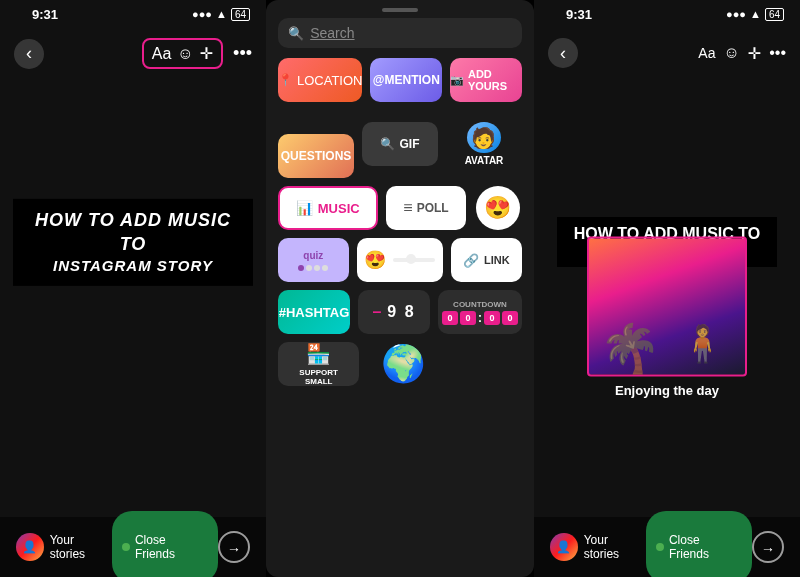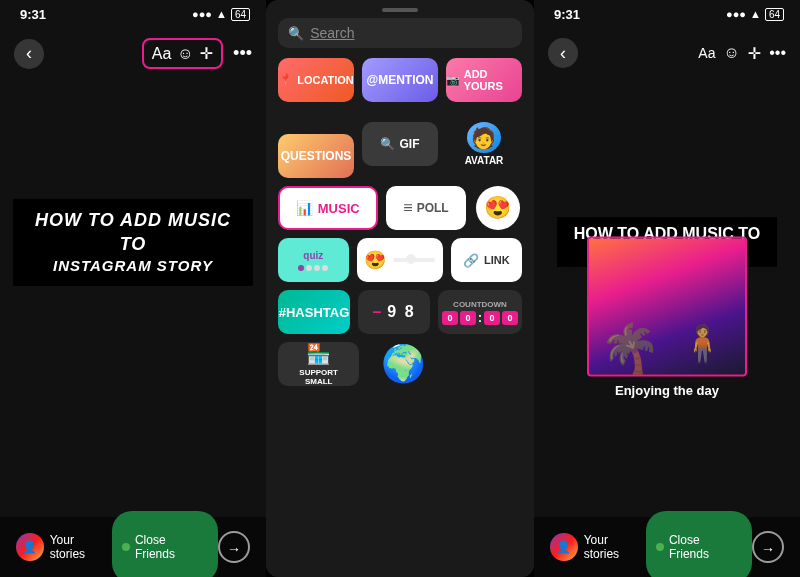--- a/index.html
+++ b/index.html
@@ -35,7 +35,7 @@
     .status-bar {
       position: absolute;
       top: 0;
-      left: 4px;
+      left: 16px;
       right: 0;
       height: 28px;
       display: flex;

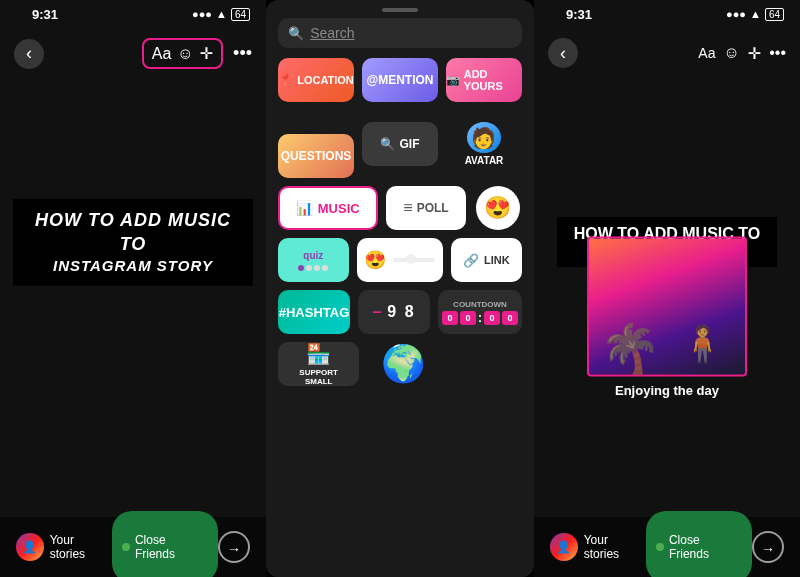--- a/index.html
+++ b/index.html
@@ -479,7 +479,7 @@
     <div class="stickers-row">
       <div class="sticker-item sticker-location">
         <span>📍</span>
-        <span style="font-size:11px;font-weight:700;">LOCATION</span>
+        <span style="font-size:13px;font-weight:400;">LOCATION</span>
       </div>
       <div class="sticker-item sticker-mention">
         <span>@MENTION</span>

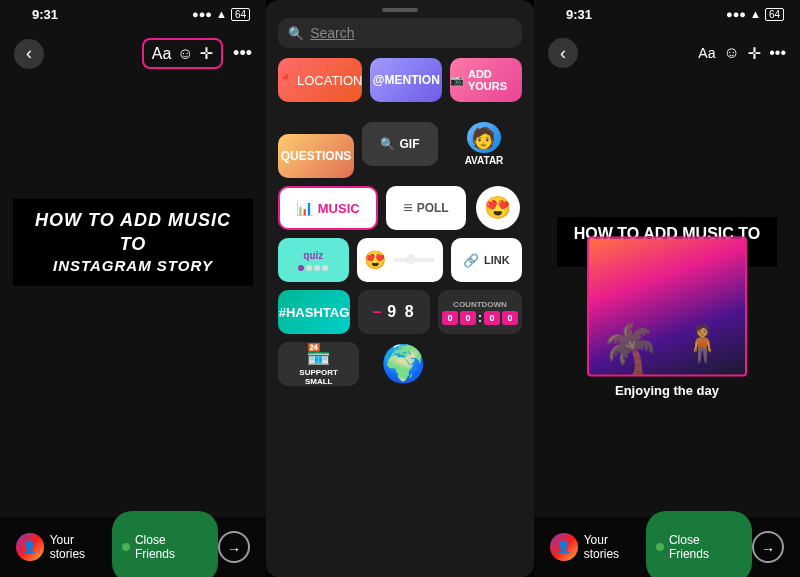--- a/index.html
+++ b/index.html
@@ -282,7 +282,7 @@
       font-size: 22px;
     }
     .sticker-quiz {
-      background: #5eead4;
+      background: #c4b5fd;
       border-radius: 10px;
       flex-direction: column;
       font-size: 10px;

